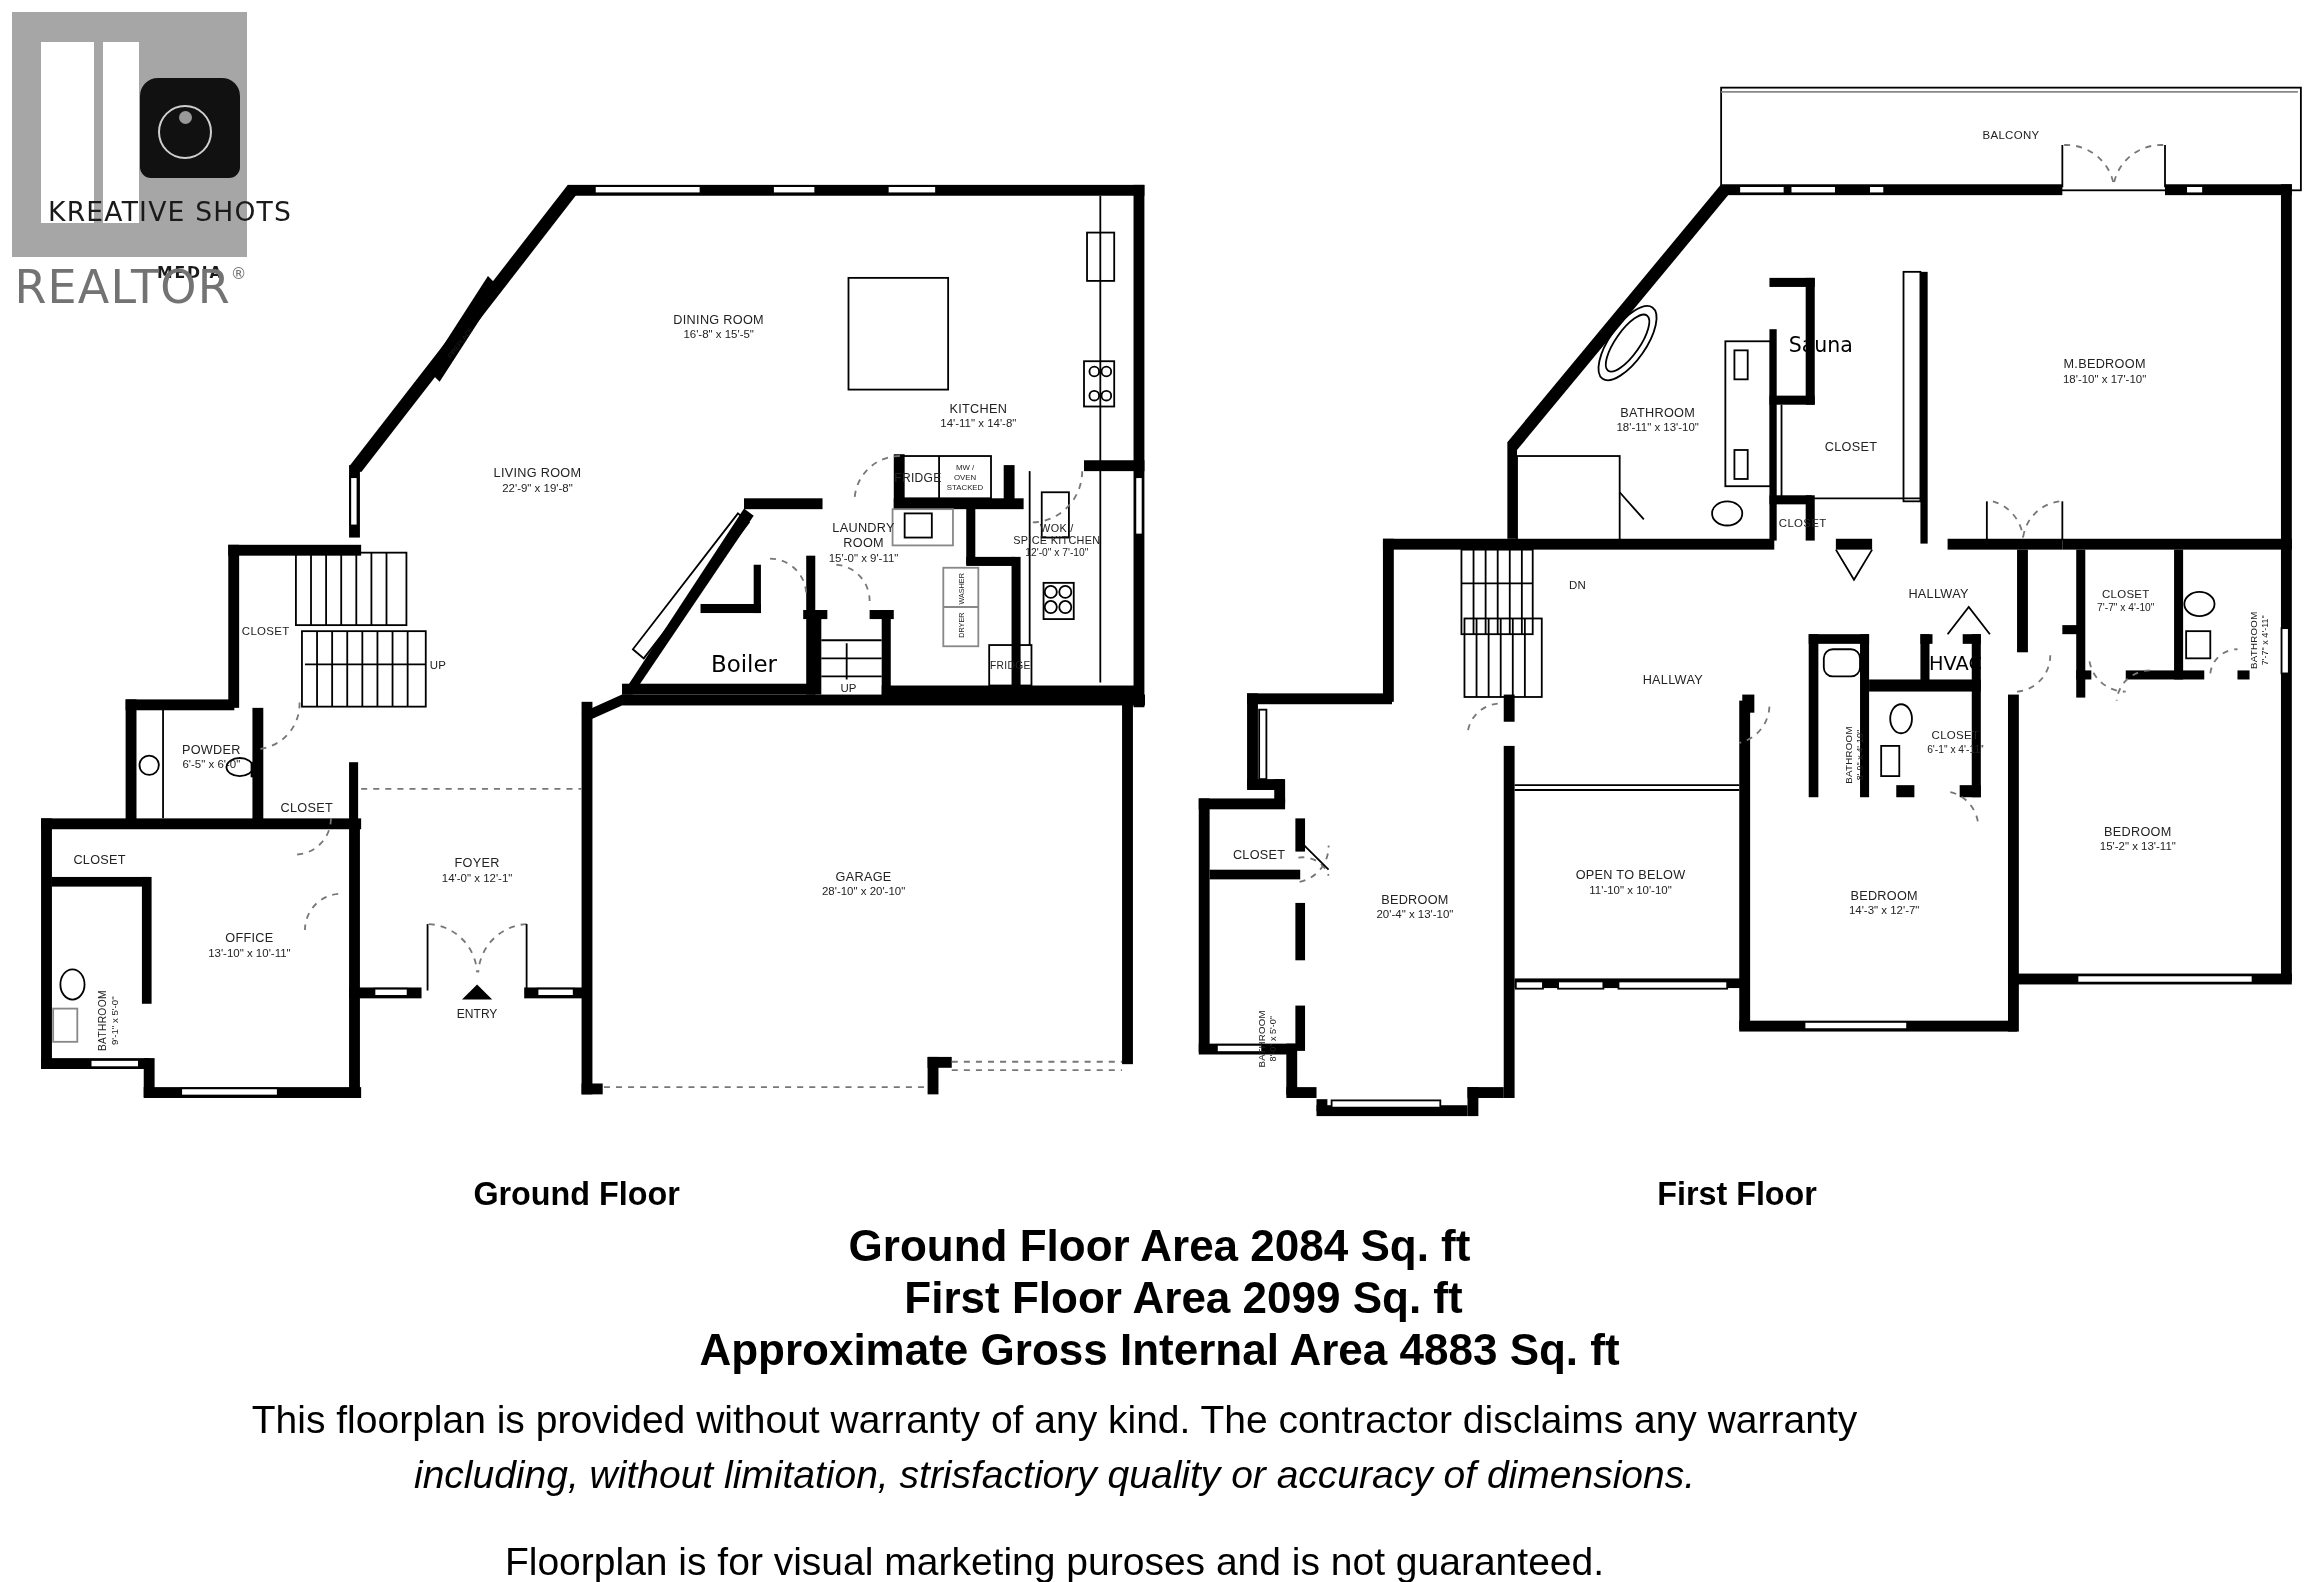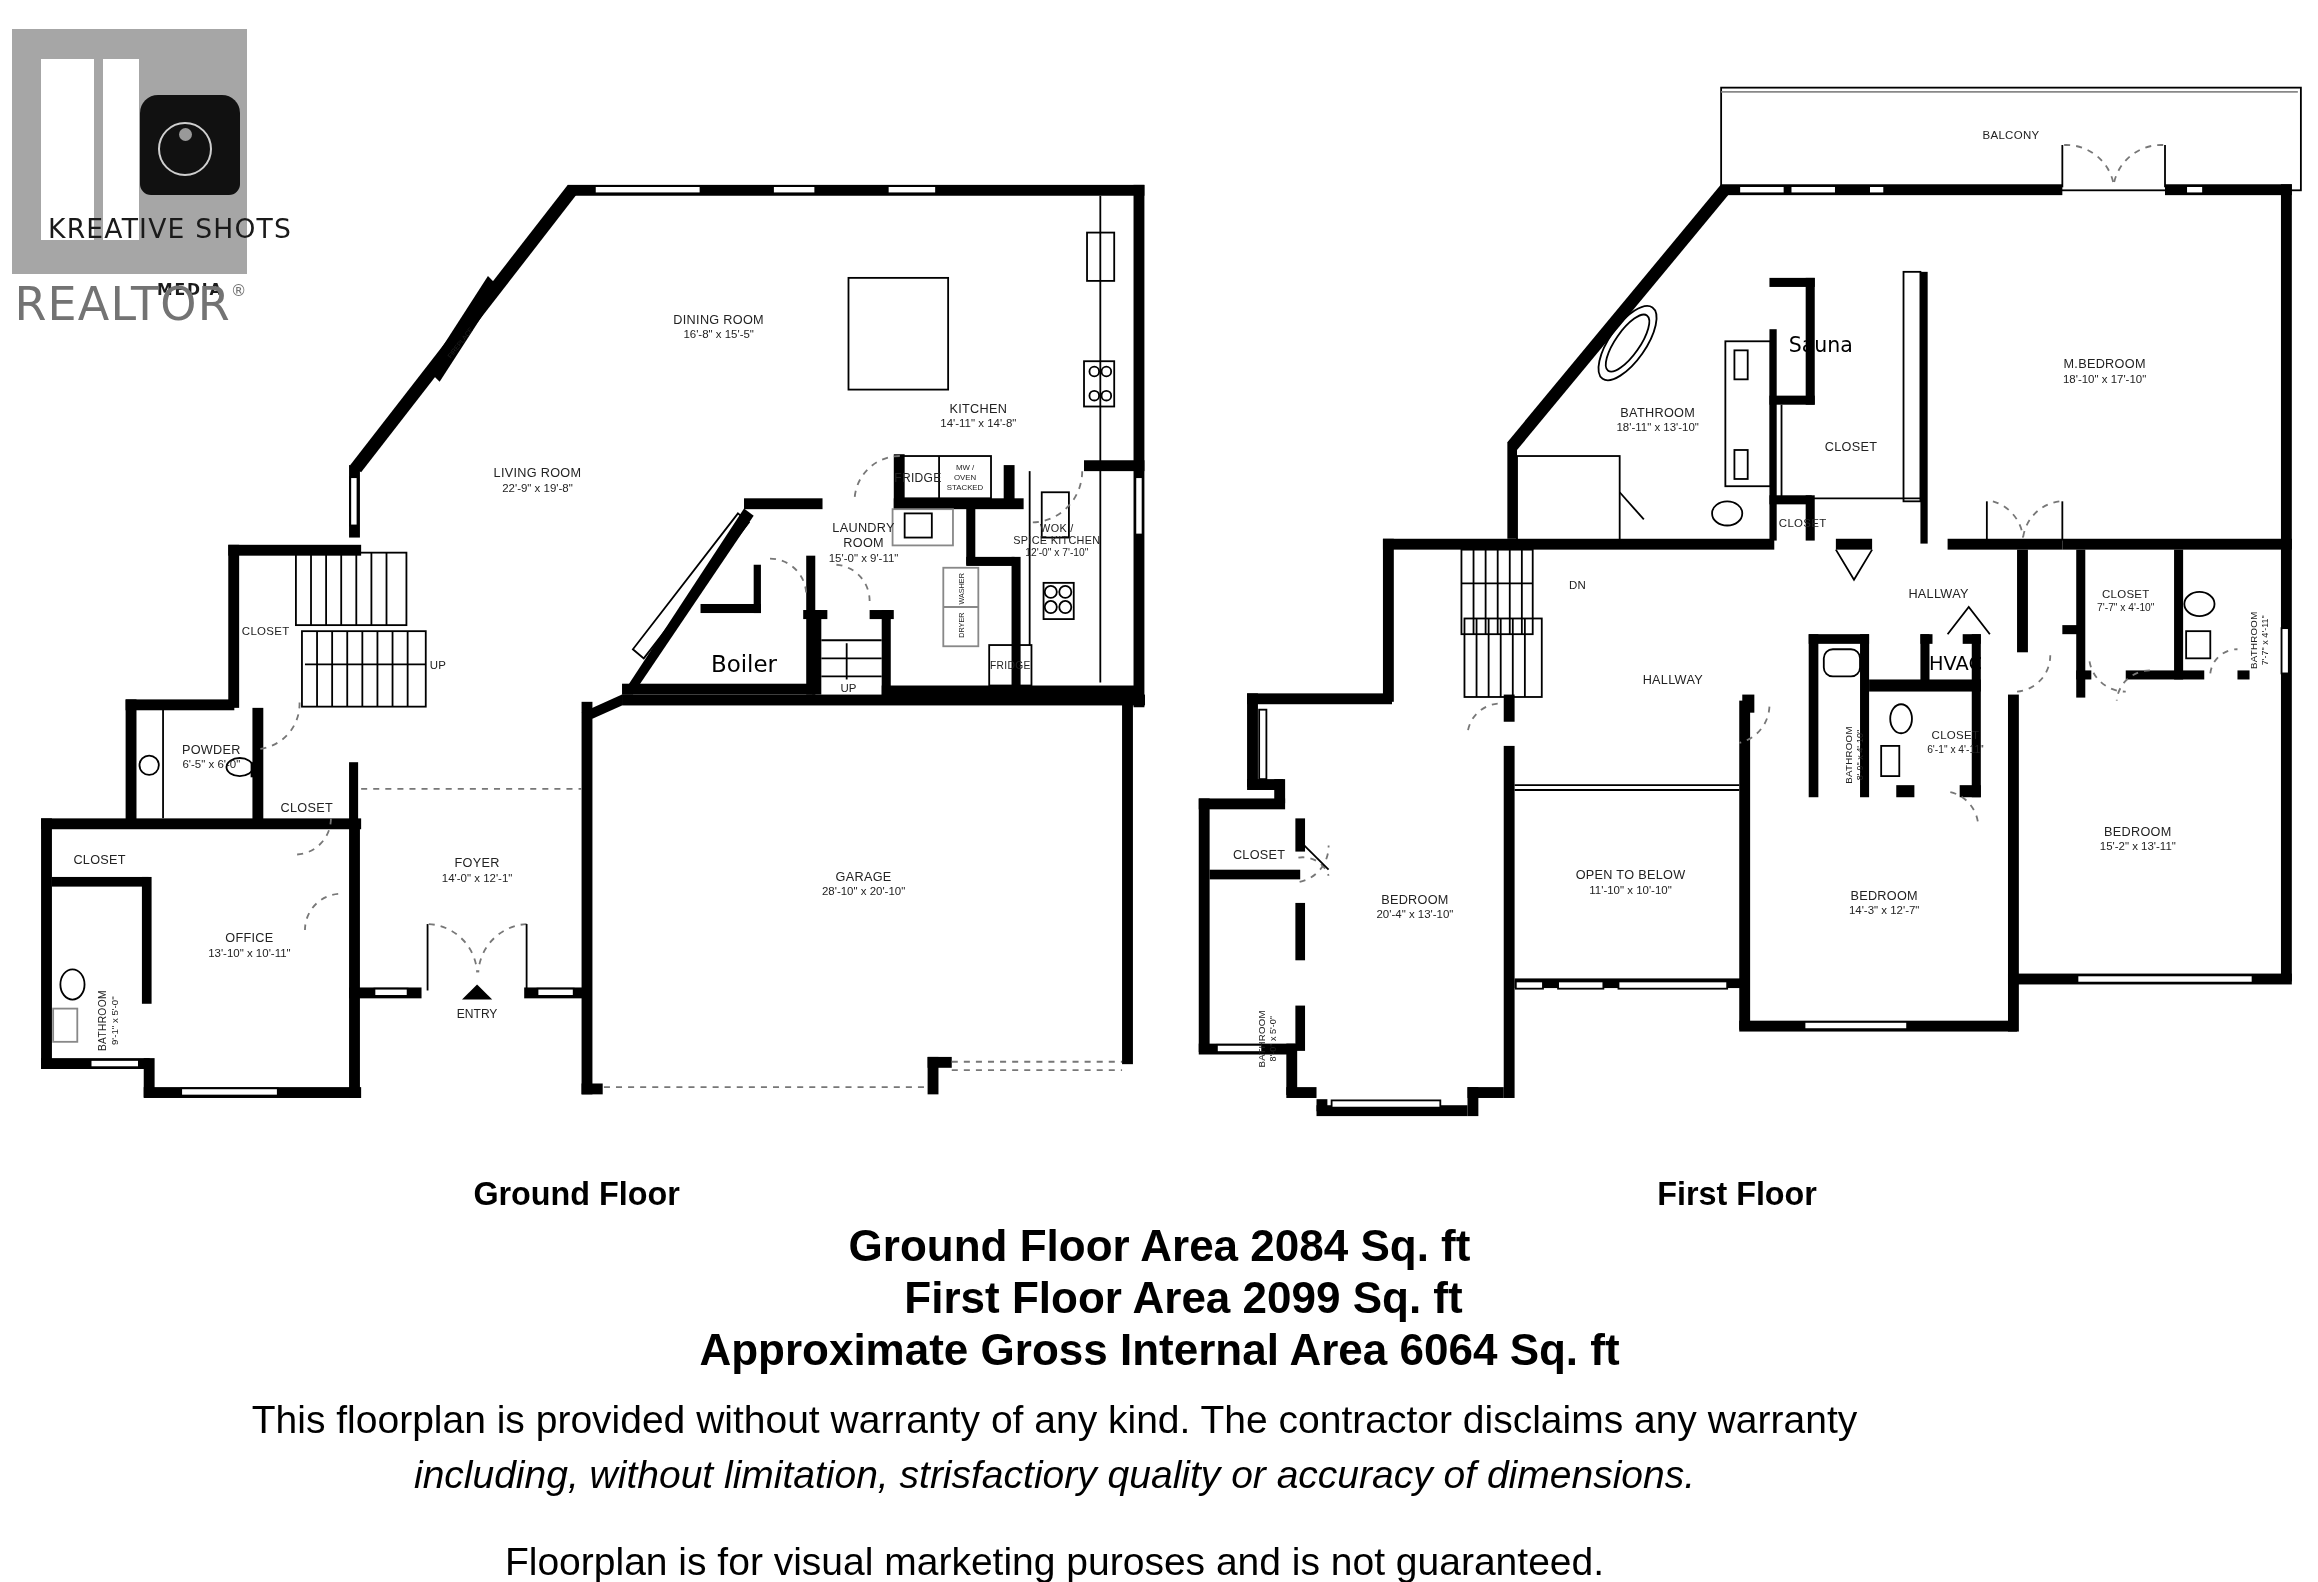--- a/index.html
+++ b/index.html
@@ -13,7 +13,7 @@
   .rl { font-family:"Liberation Sans", sans-serif; font-size:21px; fill:#222; text-anchor:middle; letter-spacing:0.5px; }
   .rd { font-family:"Liberation Sans", sans-serif; font-size:19px; fill:#222; text-anchor:middle; }
   .big { font-family:"DejaVu Sans", sans-serif; font-size:38px; fill:#000; text-anchor:middle; }
-  .logo { position:absolute; left:12px; top:29px; width:254px; height:302px; }
+  .logo { position:absolute; left:12px; top:12px; width:254px; height:302px; }
   .logo-r { position:absolute; left:0; top:0; width:235px; height:245px; background:#a6a6a6; }
   .logo-r .hole1 { position:absolute; left:29px; top:30px; width:53px; height:181px; background:#fff; }
   .logo-r .hole2 { position:absolute; left:91px; top:30px; width:36px; height:181px; background:#fff; }

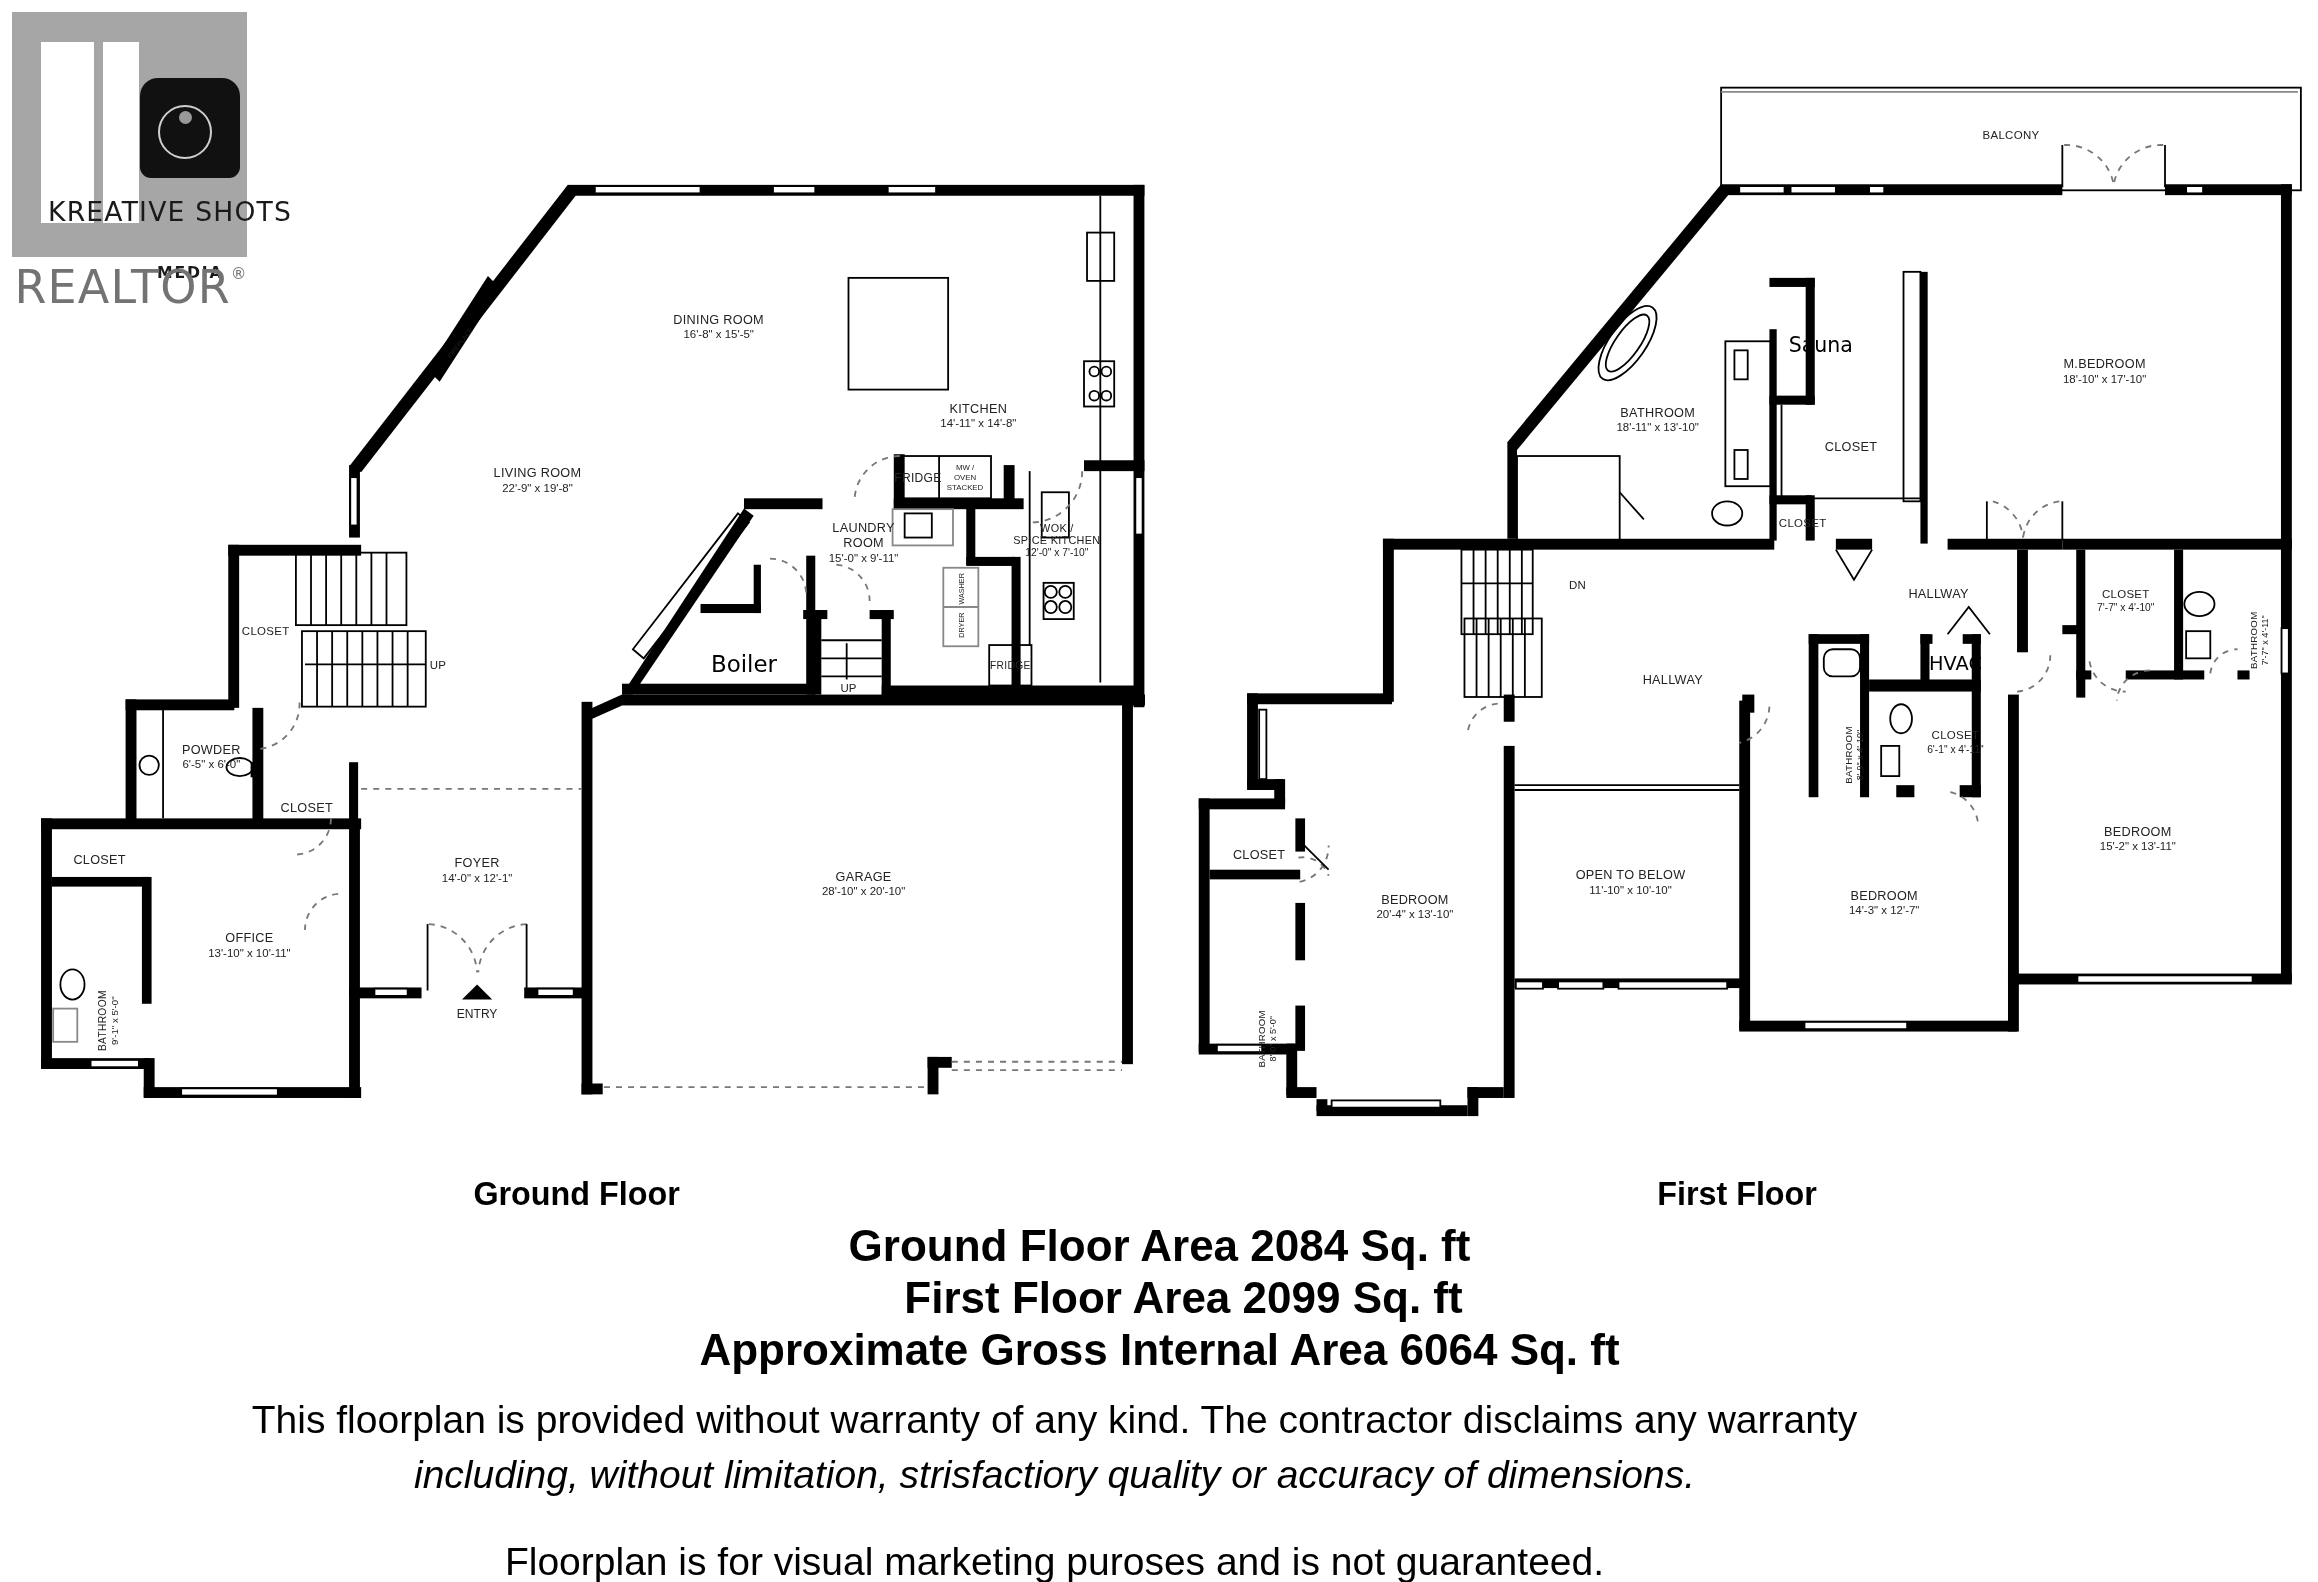--- a/index.html
+++ b/index.html
@@ -439,7 +439,7 @@
 
 <div class="area" style="top:1221px;">Ground Floor Area 2084 Sq. ft</div>
 <div class="area" style="top:1273px;padding-left:24px;">First Floor Area 2099 Sq. ft</div>
-<div class="area" style="top:1325px;">Approximate Gross Internal Area 6064 Sq. ft</div>
+<div class="area" style="top:1325px;">Approximate Gross Internal Area 4883 Sq. ft</div>
 
 <div class="disc" style="top:1398px;">This floorplan is provided without warranty of any kind. The contractor disclaims any warranty</div>
 <div class="disc" style="top:1453px;font-style:italic;">including, without limitation, strisfactiory quality or accuracy of dimensions.</div>

